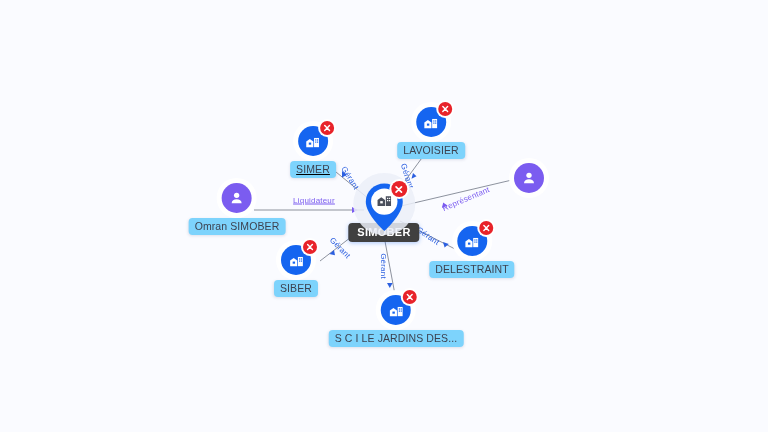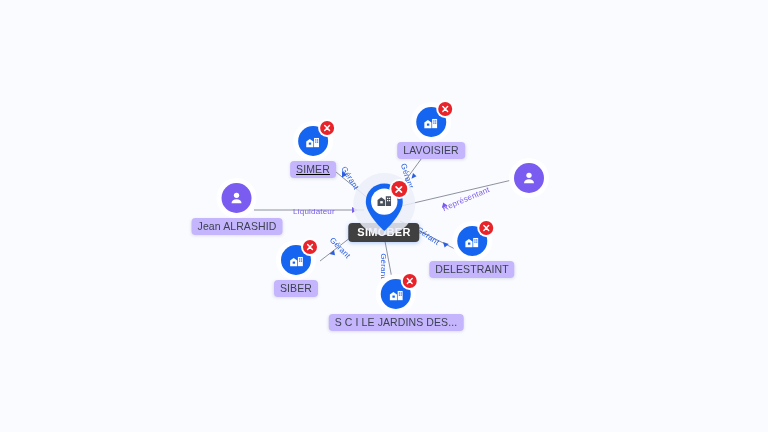--- a/index.html
+++ b/index.html
@@ -76,7 +76,7 @@
     line-height: 13px;
     letter-spacing: 0.1px;
     color: #3d4250;
-    background: #c4b5fd;
+    background: #7dd3fc;
     border-radius: 4px;
     padding: 2px 6px;
     white-space: nowrap;

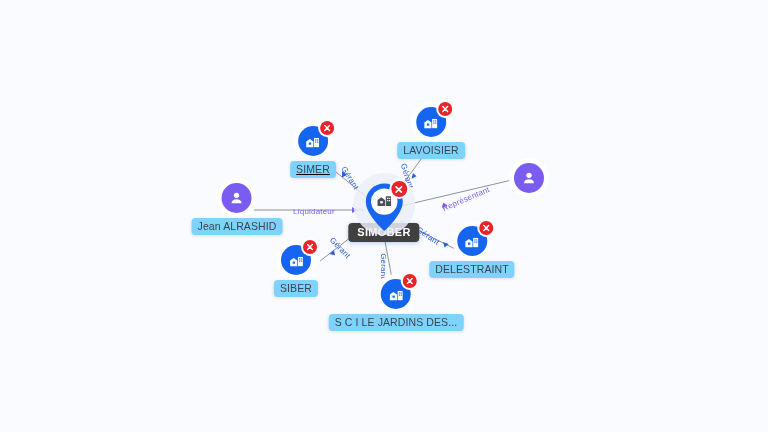--- a/index.html
+++ b/index.html
@@ -188,7 +188,7 @@
 
   <div class="edge-label purple" style="left:466px; top:199px; transform: translate(-50%,-50%) rotate(-23deg);">Représentant</div>
 
-  <div class="edge-label purple" style="left:314px; top:211px; transform: translate(-50%,-50%) rotate(0deg);">Liquidateur</div>
+  <div class="edge-label purple" style="left:314px; top:200px; transform: translate(-50%,-50%) rotate(0deg); text-decoration: underline;">Liquidateur</div>
 
   <div class="edge-label blue" style="left:428px; top:236px; transform: translate(-50%,-50%) rotate(34deg);">Gérant</div>
 

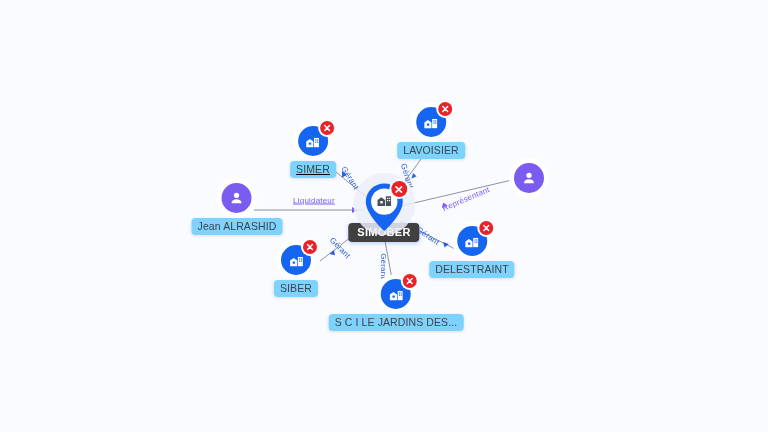--- a/index.html
+++ b/index.html
@@ -260,7 +260,7 @@
         </svg>
       </div>
     </div>
-    <div class="node-label">Jean ALRASHID</div>
+    <div class="node-label">Omran SIMOBER</div>
   </div>
 
   <div class="node" style="left:472px; top:252px;">

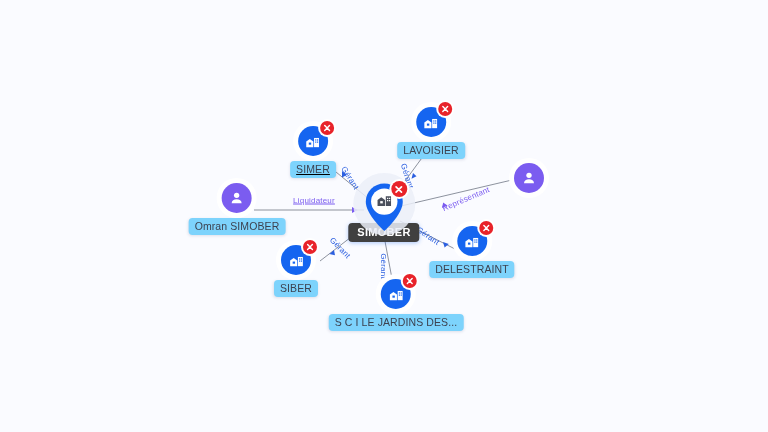--- a/index.html
+++ b/index.html
@@ -307,7 +307,7 @@
     <div class="node-label">SIBER</div>
   </div>
 
-  <div class="node" style="left:396px; top:305px;">
+  <div class="node" style="left:396px; top:321px;">
     <div class="node-badge-wrap">
       <div class="disc company">
         <svg width="17" height="17" viewBox="0 0 24 24" fill="#ffffff">

